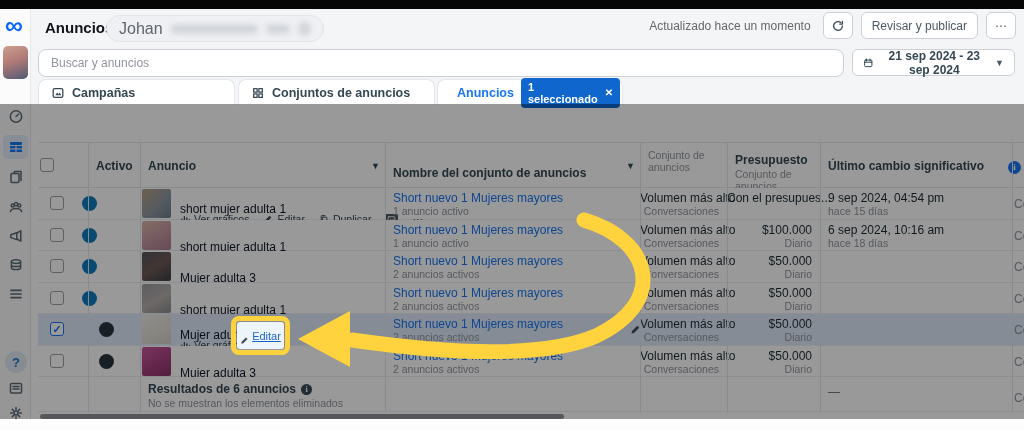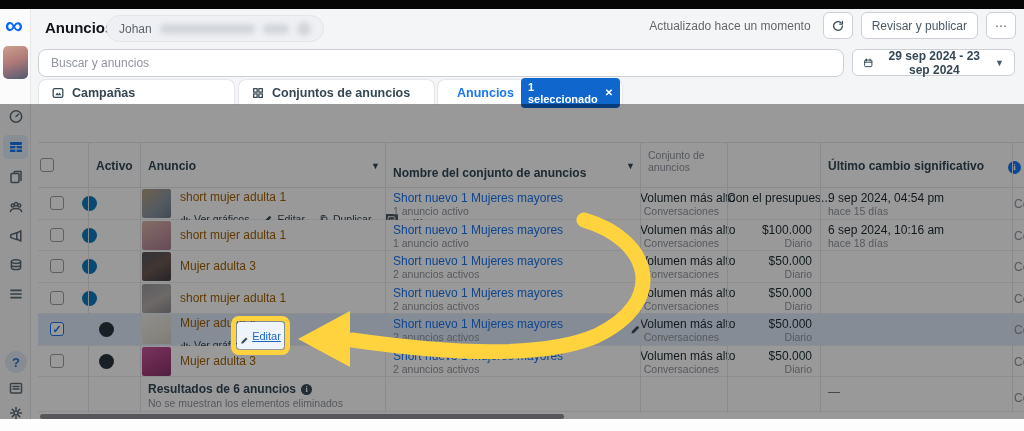--- a/index.html
+++ b/index.html
@@ -18,7 +18,7 @@
   .metalogo { left:5px; top:12px; font-size:25px; font-weight:bold; color:#0866FF; line-height:26px; z-index:3; }
   .apptitle { left:45px; top:19px; font-size:15px; font-weight:bold; color:#111418; z-index:3; }
   .acct-pill { left:106px; top:15px; width:218px; height:27px; background:#eef0f3; border:1px solid #e3e5e8; border-radius:15px; display:flex; align-items:center; padding:0 12px; gap:8px; z-index:3; }
-  .acct-pill .txt { font-size:12px; color:#5f656d; }
+  .acct-pill .txt { font-size:16px; color:#5f656d; }
   .blurblob { height:10px; background:#d3d6db; border-radius:5px; filter:blur(2.5px); }
   .hdr-right { right:8px; top:12px; display:flex; align-items:center; gap:8px; z-index:3; }
   .hdr-status { font-size:12px; color:#65676b; margin-right:4px; }

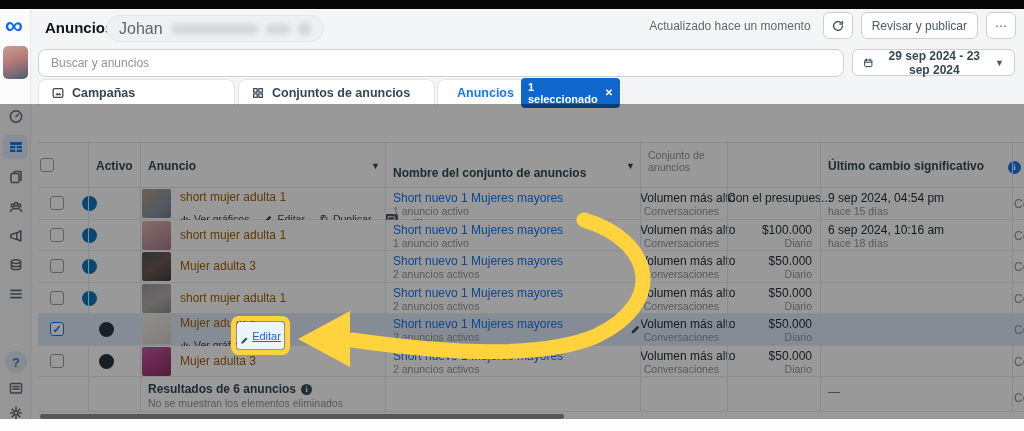--- a/index.html
+++ b/index.html
@@ -135,7 +135,7 @@
           <rect x="2.5" y="3.5" width="11" height="10" rx="1.5"></rect>
           <path d="M2.5 6.8h11M5.3 2v3M10.7 2v3"></path>
         </svg></span>
-    <span>29 sep 2024 - 23 sep 2024</span>
+    <span>21 sep 2024 - 23 sep 2024</span>
     <span class="caret">▼</span>
   </button>
 

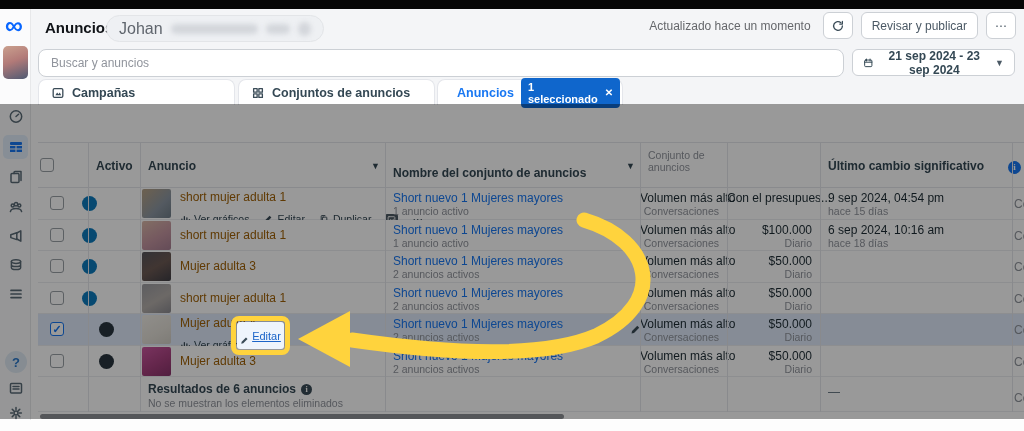--- a/index.html
+++ b/index.html
@@ -264,6 +264,10 @@
     <div class="hcell" style="left:355px;top:23px">Nombre del conjunto de anuncios</div>
     <div class="hcell sortcaret" style="left:588px;top:18px">▼</div>
     <div class="hcell" style="left:610px;top:5px;width:85px">
+      <div class="hsub">Conjunto de anuncios</div>
+    </div>
+    <div class="hcell" style="left:697px;top:10px;width:85px">
+      <div>Presupuesto</div>
       <div class="hsub">Conjunto de anuncios</div>
     </div>
     <div class="hcell" style="left:790px;top:16px">Último cambio significativo</div>

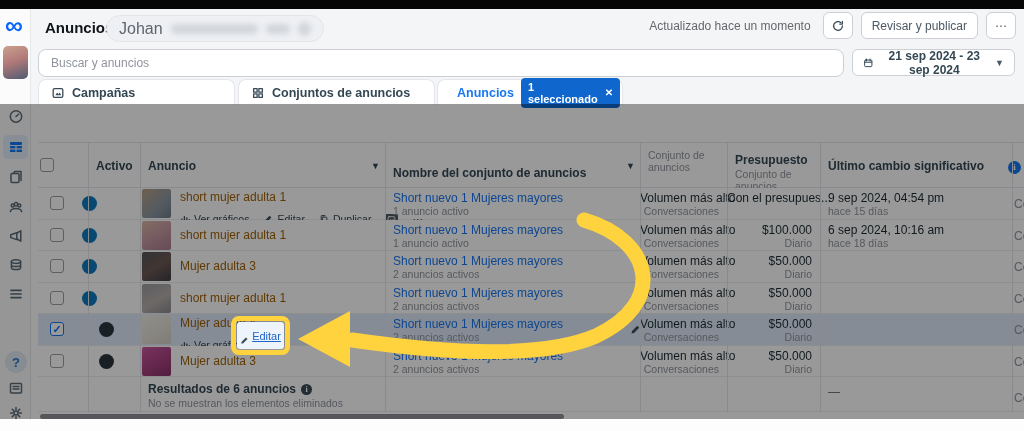--- a/index.html
+++ b/index.html
@@ -63,7 +63,7 @@
   .toggle.off { background:#ccd0d5; }
   .toggle.off .knob { position:absolute; left:1px; top:1px; width:15px; height:15px; border-radius:50%; background:#28343e; }
   .thumb { position:absolute; left:0; top:1px; width:29px; height:29px; border-radius:2px; }
-  .adname { font-size:12px; color:#a16207; white-space:nowrap; }
+  .adname { font-size:12px; color:#0f172a; white-space:nowrap;margin-top:12px; }
   .actrow { display:flex; align-items:center; gap:4px; font-size:10.5px; color:#344854; white-space:nowrap; }
   .actrow .sep { width:6px; }
   .setlink { font-size:12px; color:#1877f2; white-space:nowrap; }

